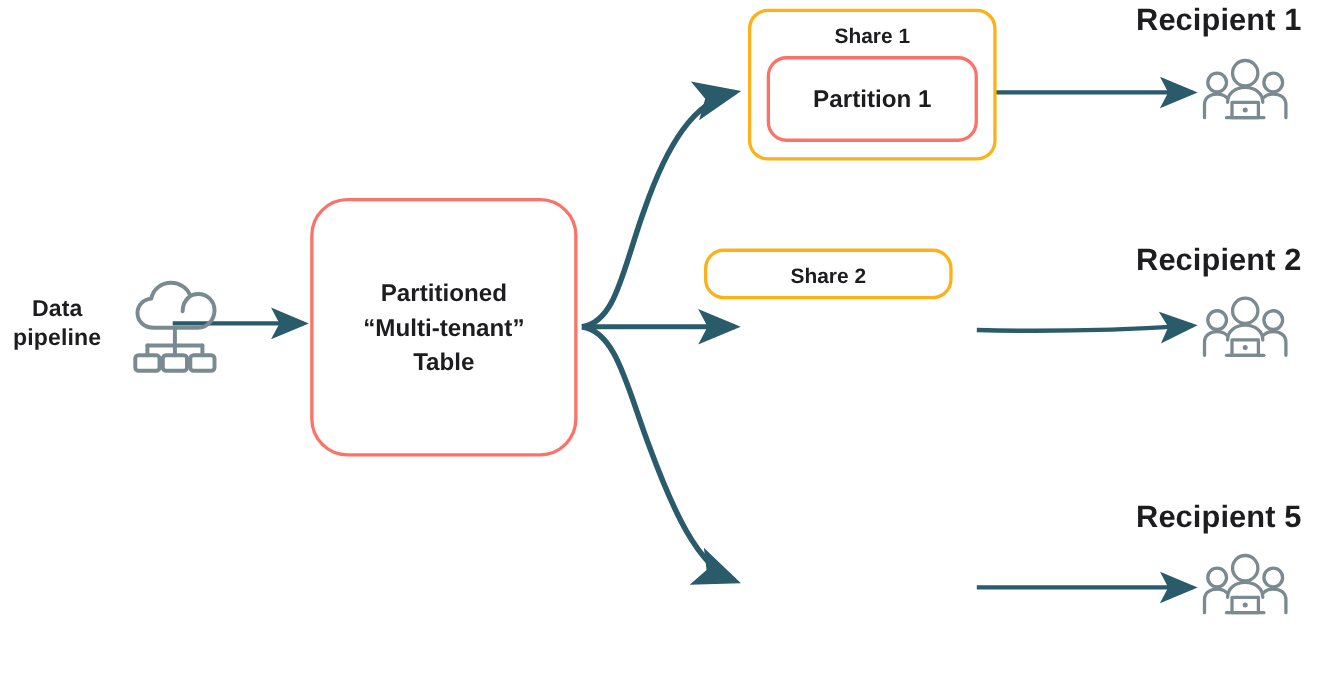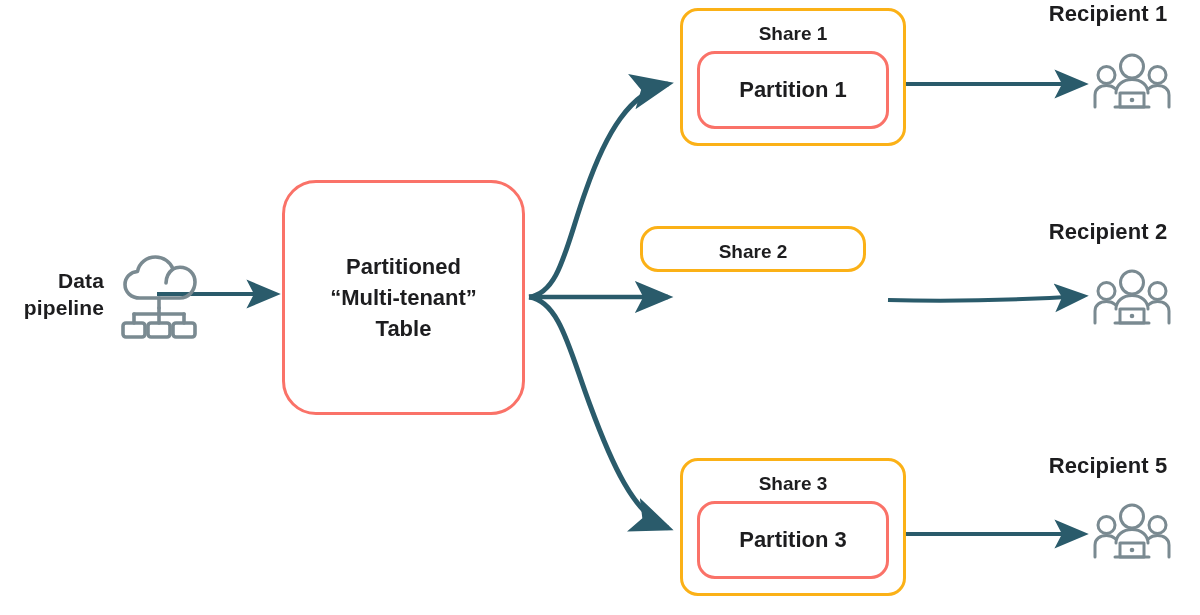--- a/index.html
+++ b/index.html
@@ -93,7 +93,7 @@
 
   
   .recipient-label {
-    font-size: 22px;
+    font-size: 28px;
     text-align: center;
     width: 180px;
   }

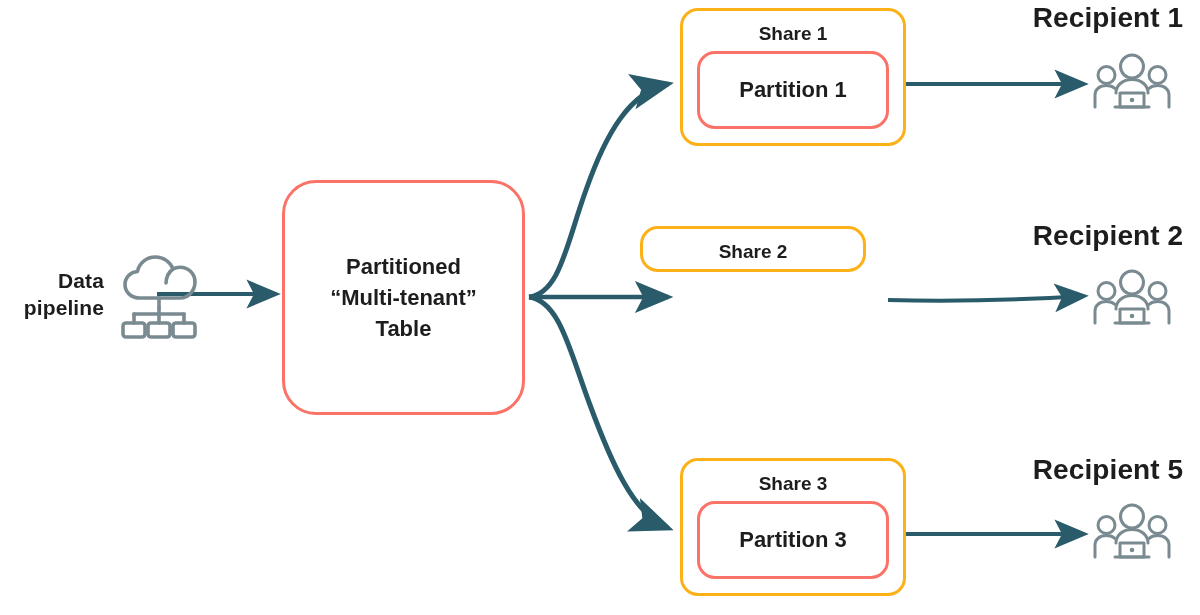--- a/index.html
+++ b/index.html
@@ -31,7 +31,7 @@
     left: 0px;
     top: 268px;
     width: 104px;
-    text-align: right;
+    text-align: center;
     font-size: 21px;
   }
 

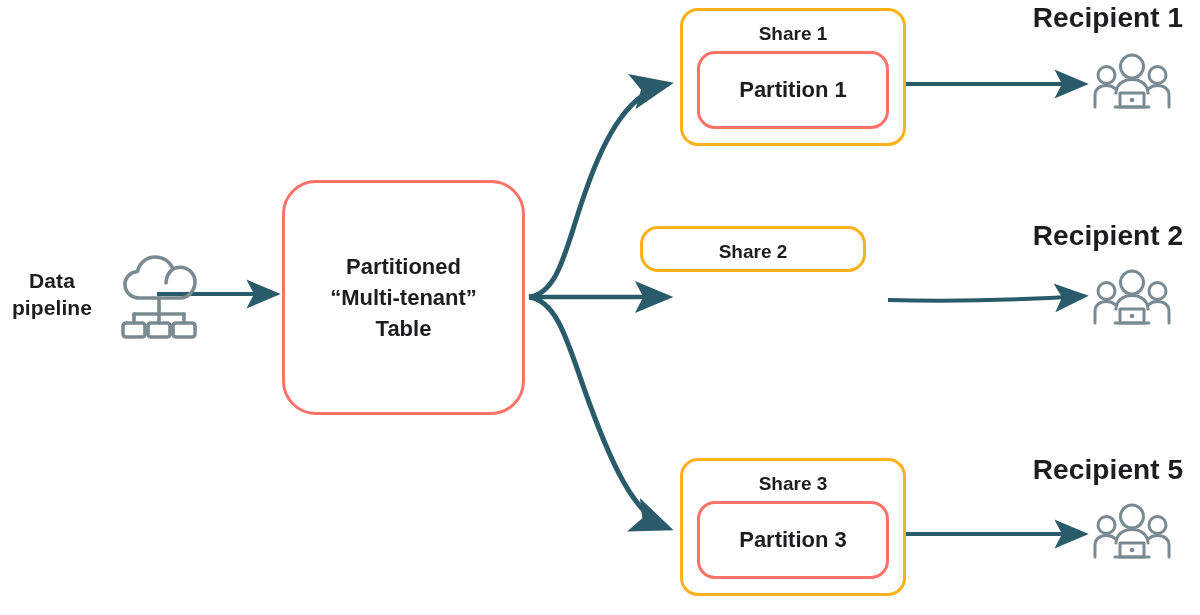--- a/index.html
+++ b/index.html
@@ -180,10 +180,6 @@
     <div class="share-title">Share 2</div>
   </div>
 
-  <div class="share-box" style="left:680px; top:458px;">
-    <div class="share-title">Share 3</div>
-    <div class="partition-box">Partition 3</div>
-  </div>
 
   <div class="label recipient-label" style="left:1018px; top:0px;">Recipient 1</div>
   <div class="icon-abs" style="left:1090px; top:52px;">

